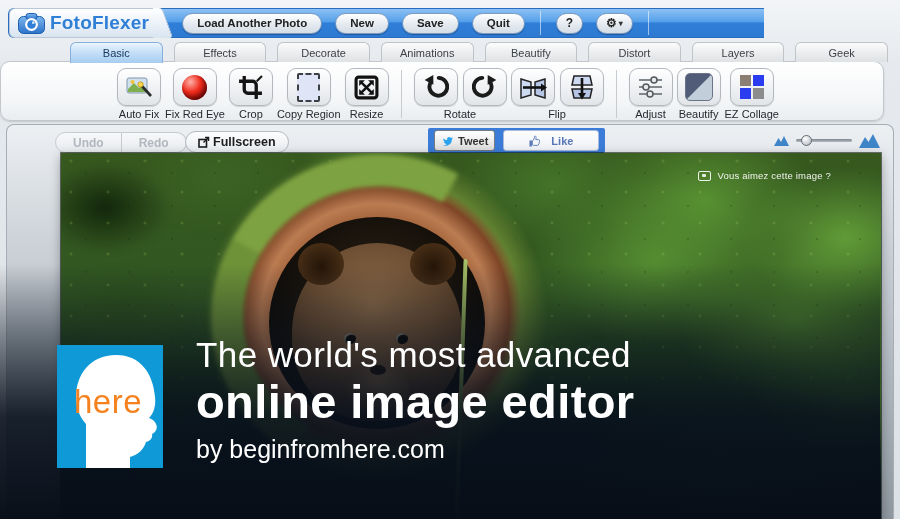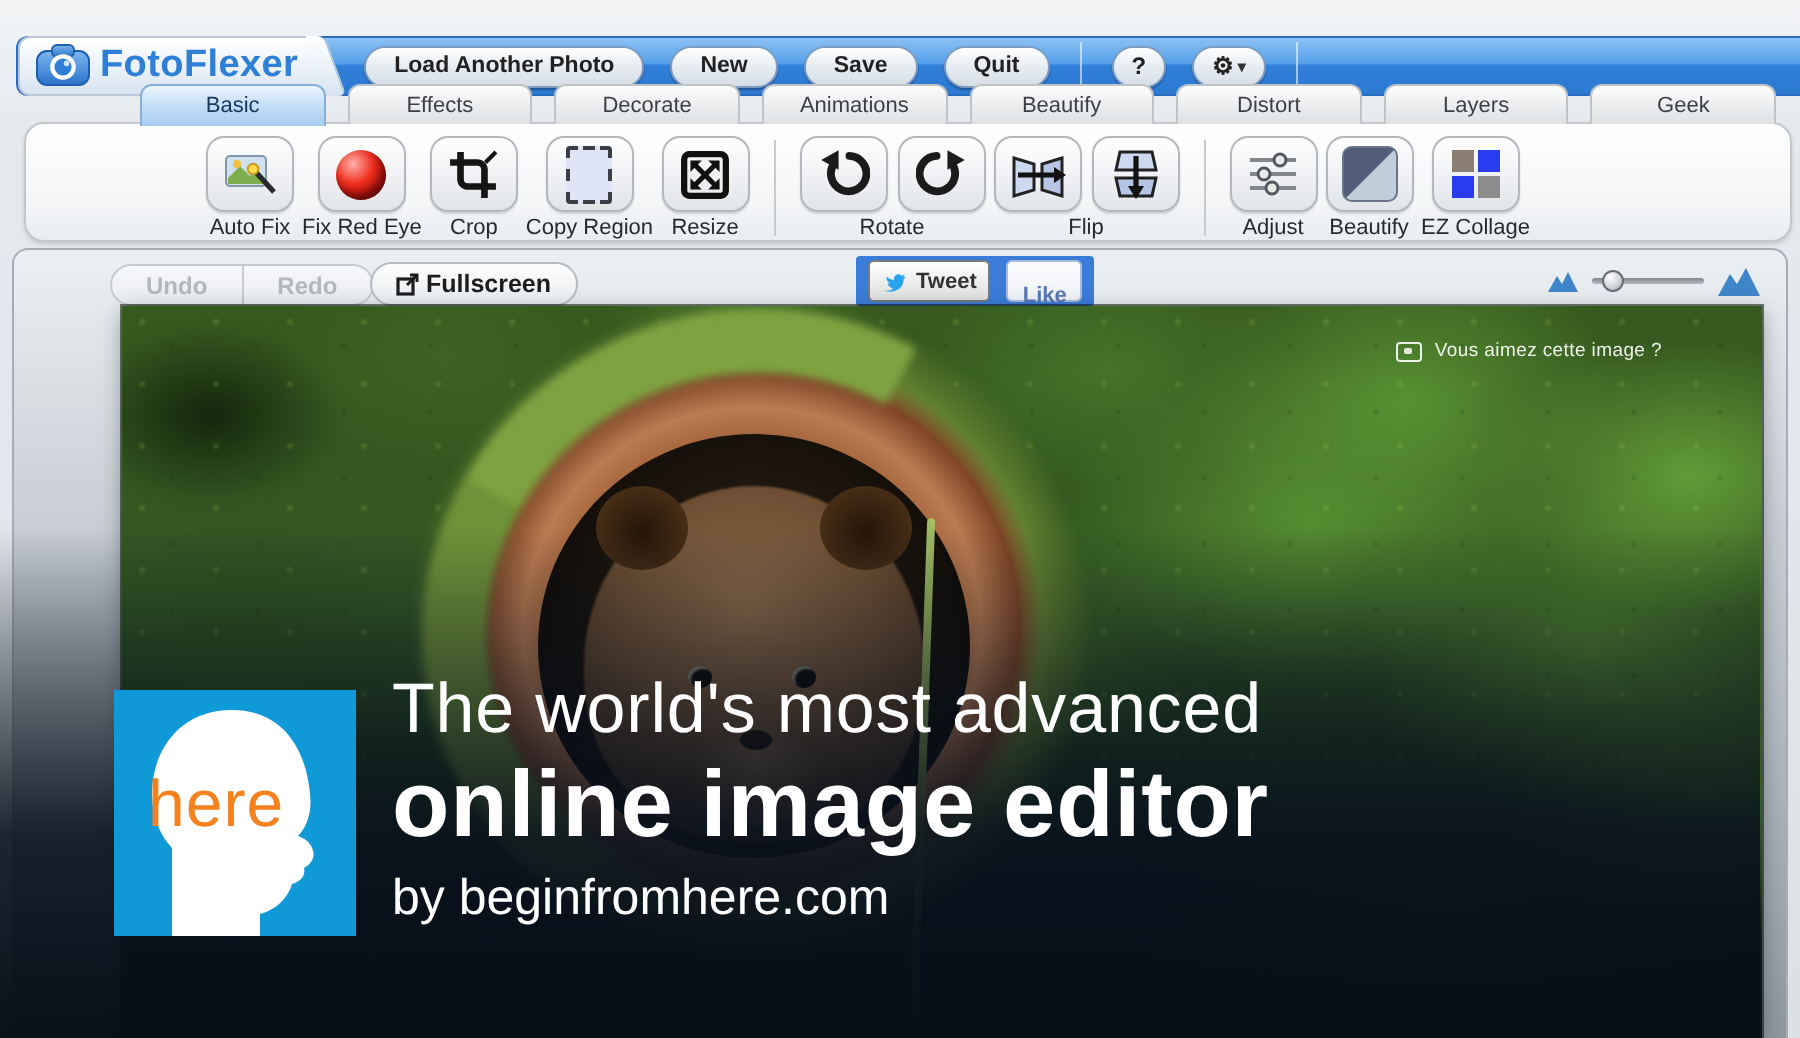--- a/index.html
+++ b/index.html
@@ -7,10 +7,10 @@
             background:linear-gradient(180deg,#f2f4f6 0%,#e6eaee 12%,#dce1e6 100%); }
 
   
-  .topbar { position:absolute; left:8px; top:18px; width:892px; height:30px;
+  .topbar { position:absolute; left:8px; top:8px; width:756px; height:30px;
             background:linear-gradient(180deg,#8cc1f4 0%,#55a0ea 45%,#2f7ed8 50%,#2e7ad2 100%);
             border:1px solid #2a6cc0; border-right:none; border-radius:6px 0 0 6px;
-            box-sizing:border-box; display:flex; align-items:center; }
+            box-sizing:border-box; display:flex; }
   .logo-plate { position:relative; height:30px; margin-top:-1px; padding:0 4px 0 8px;
             background:linear-gradient(180deg,#ffffff,#eaf1f8 55%,#d9e4f0);
             border-radius:6px 0 0 6px; display:flex; align-items:center; gap:5px; z-index:2;

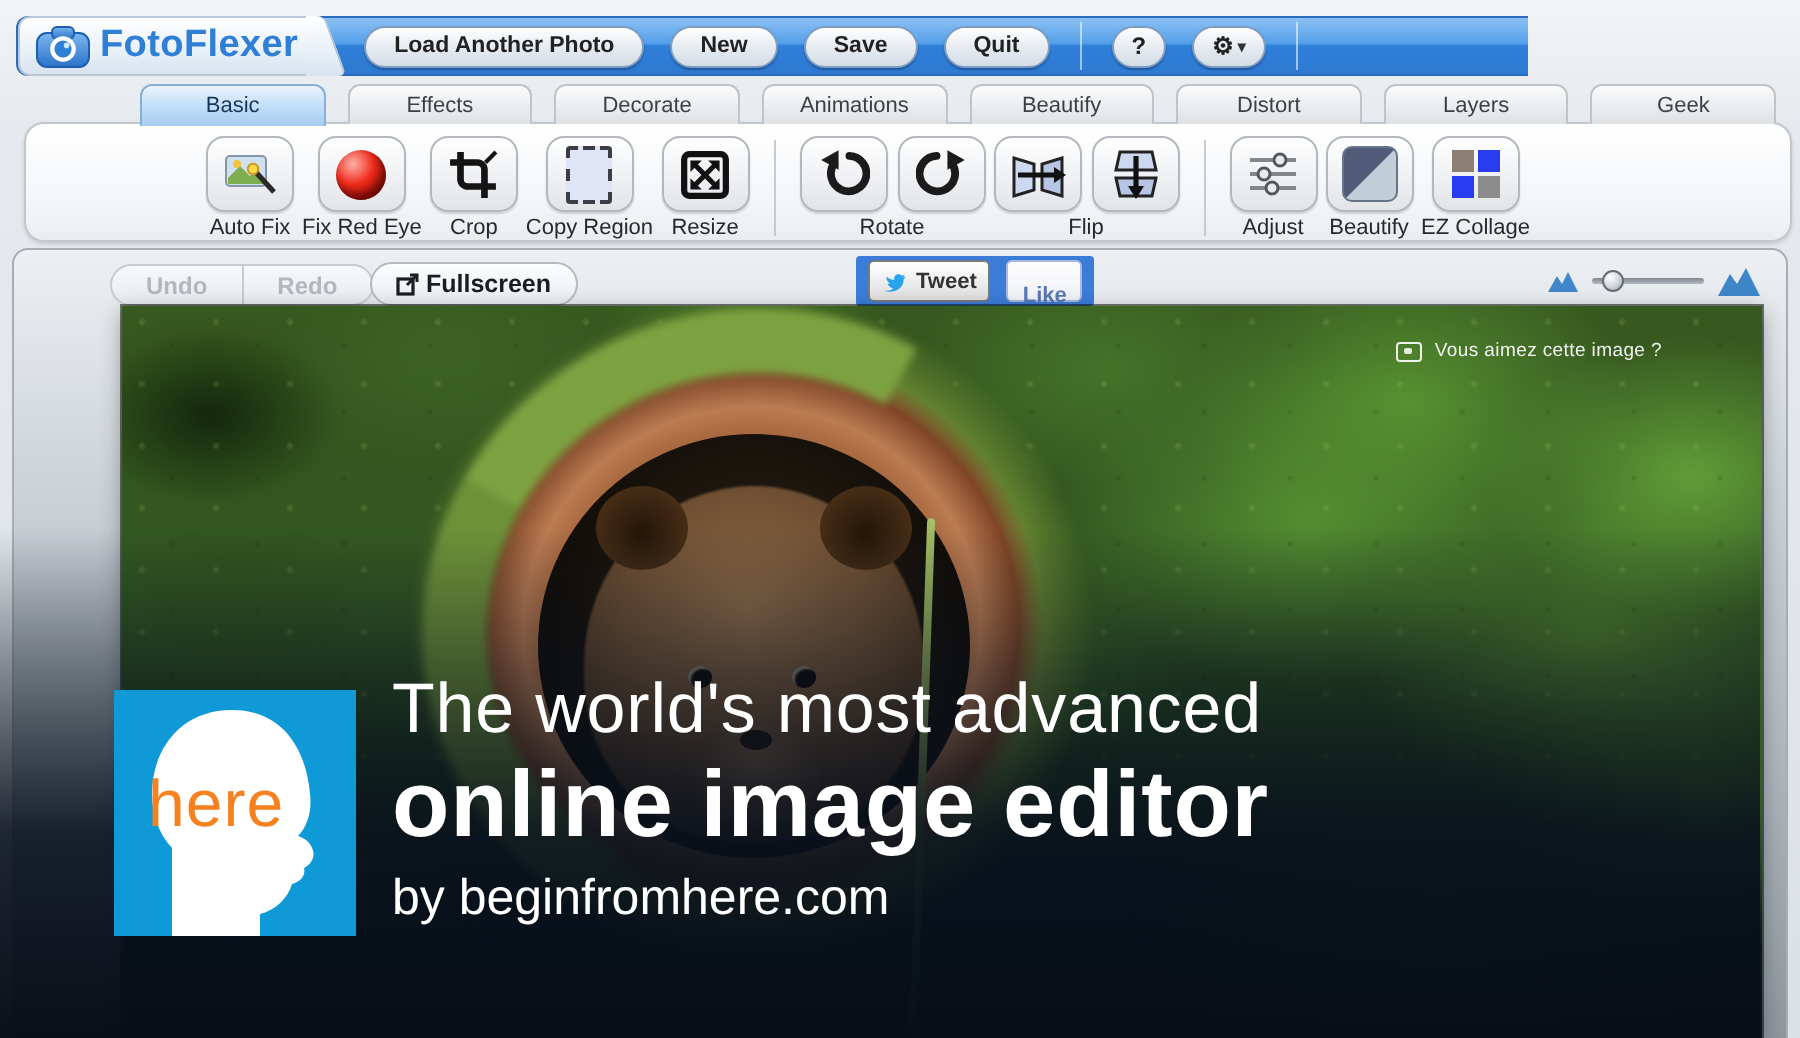--- a/index.html
+++ b/index.html
@@ -40,10 +40,10 @@
                 border-color:#86afd9; color:#16365c; height:21px; }
 
   
-  .toolbar { position:absolute; left:12px; top:61px; width:884px; height:60px;
+  .toolbar { position:absolute; left:0; top:61px; width:884px; height:60px;
              background:linear-gradient(180deg,#ffffff,#f3f5f7 70%,#eaedf0);
              border:1px solid #c2c7cc; border-radius:10px; box-shadow:0 1px 2px rgba(0,0,0,.15);
-             display:flex; align-items:center; padding-left:88px; box-sizing:border-box; z-index:2; }
+             display:flex; align-items:center; padding-left:114px; box-sizing:border-box; z-index:2; }
   .tool { display:flex; flex-direction:column; align-items:center; margin:6px 2px 0; }
   .tool-pair { display:flex; flex-direction:column; align-items:center; margin:6px 2px 0; }
   .pair-row { display:flex; gap:5px; }

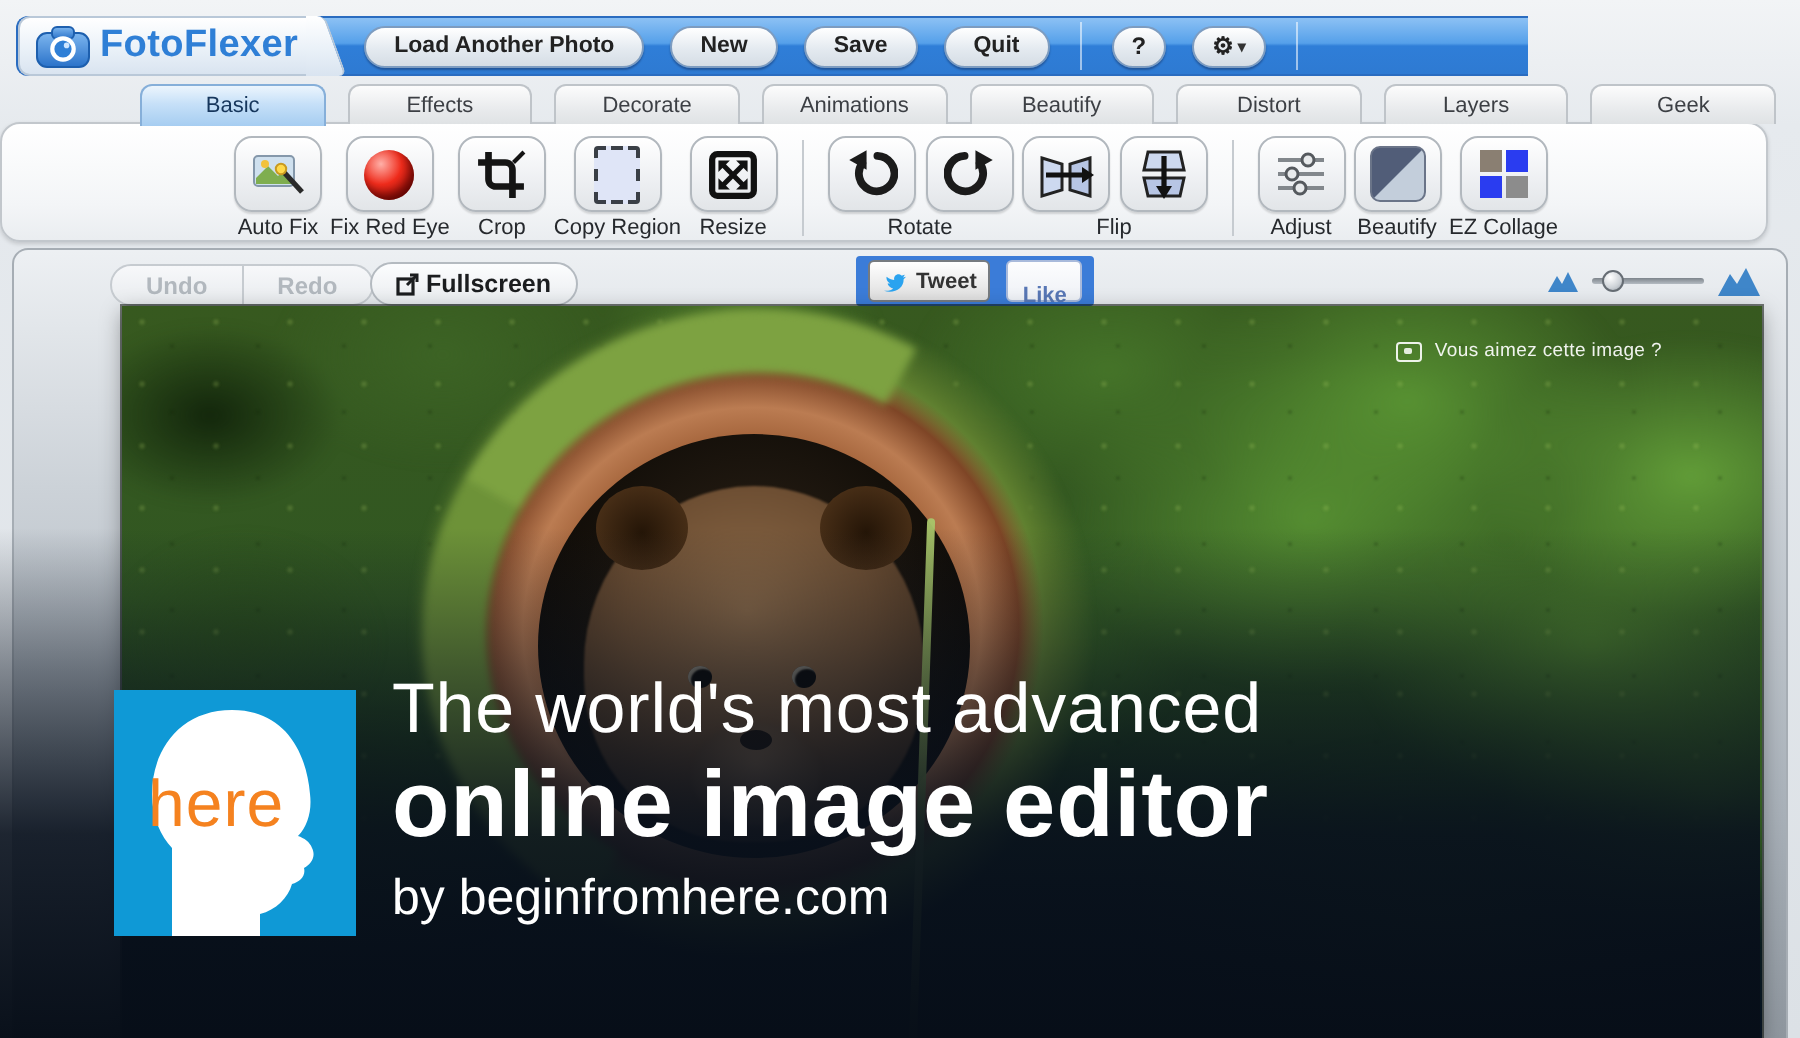--- a/index.html
+++ b/index.html
@@ -83,10 +83,10 @@
   .tweet-btn { height:19px; padding:0 6px; border-radius:3px;
             background:linear-gradient(180deg,#ffffff,#dddddd); border:1px solid #767b80;
             display:flex; gap:3px; align-items:center; font-size:11px; font-weight:bold; color:#333; cursor:pointer; }
-  .like-btn { height:19px; padding:0 7px; border-radius:3px;
+  .like-btn { height:19px; padding:0 25px; border-radius:3px;
             background:linear-gradient(180deg,#fdfdfe,#eef1f6); border:1px solid #a9badb;
             display:flex; gap:11px; align-items:center; font-size:11px; font-weight:bold;
-            color:var(--like-blue,#5877b5); cursor:pointer;flex-direction:column; }
+            color:var(--like-blue,#5877b5); cursor:pointer; }
   .zoomctl { position:absolute; right:13px; top:8px; display:flex; align-items:center; gap:7px; }
   .track { position:relative; width:56px; height:3px; border-radius:2px;
            background:linear-gradient(180deg,#7d848b,#b4bbc2); cursor:pointer; }

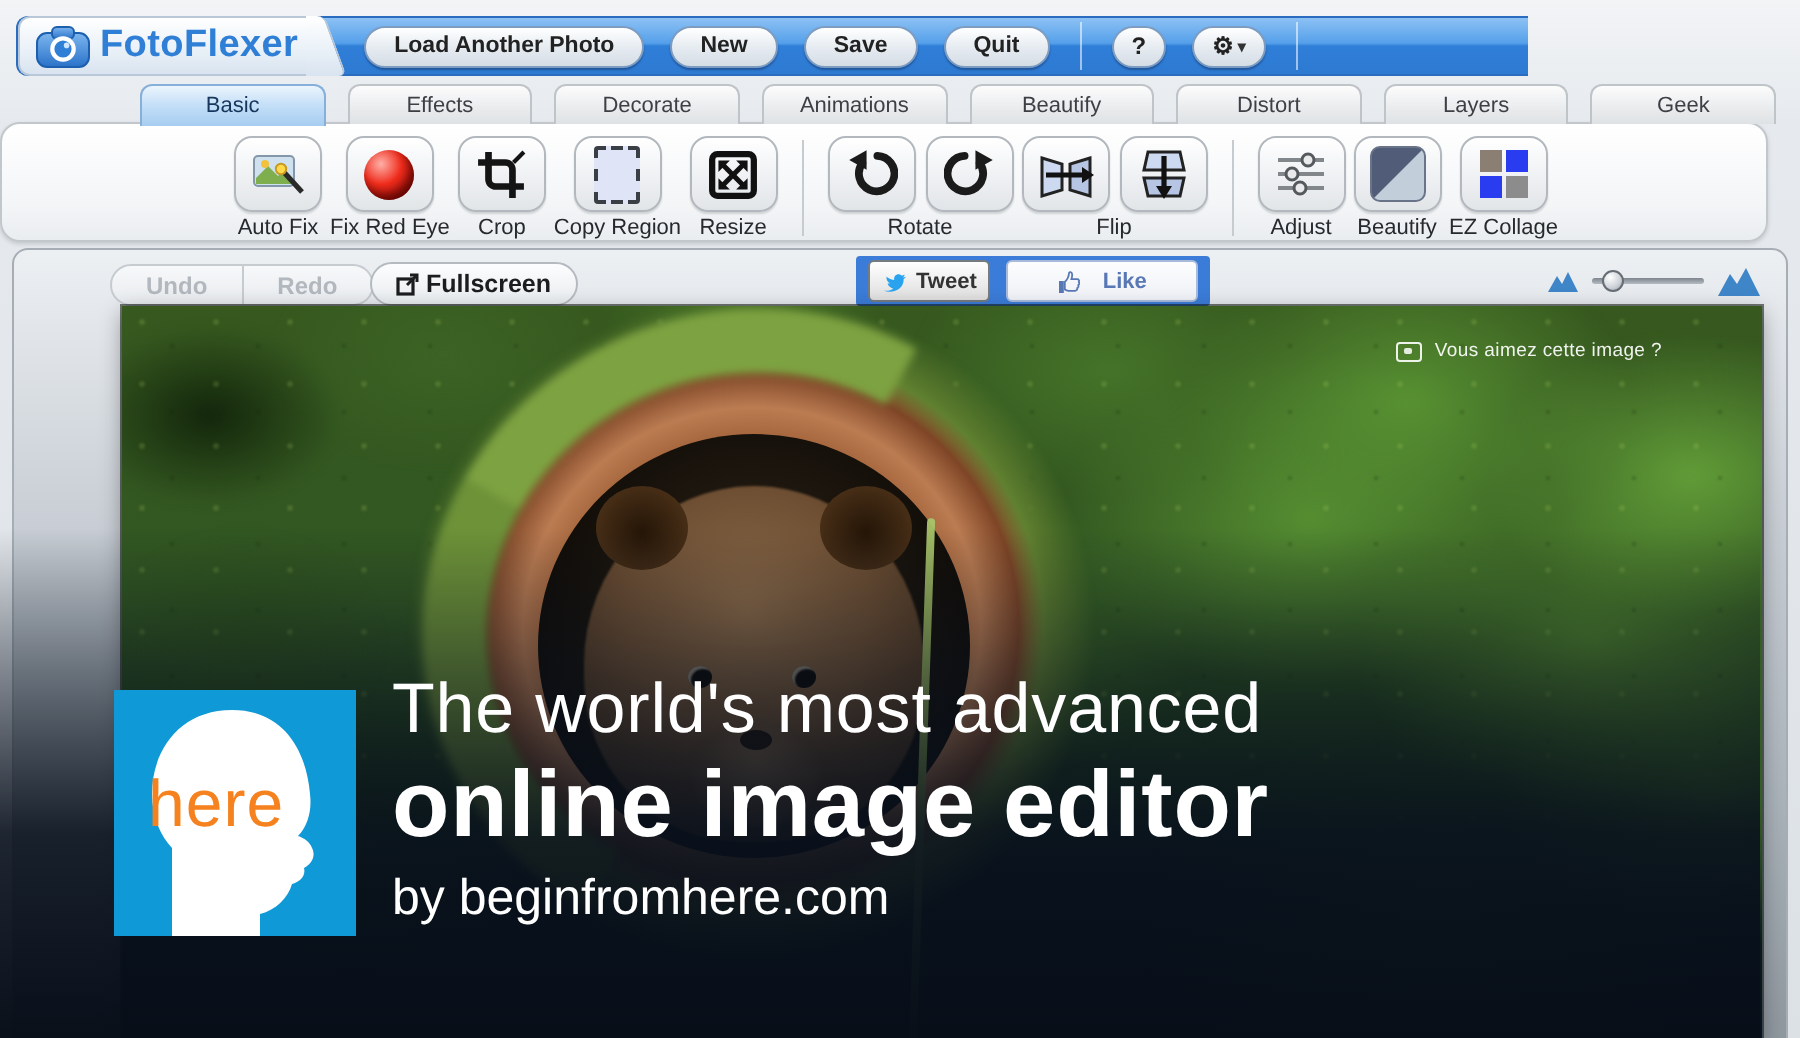--- a/index.html
+++ b/index.html
@@ -153,7 +153,7 @@
   
   .promo { position:absolute; left:0; top:264px; width:880px; height:255px; z-index:10;
       background:linear-gradient(180deg, rgba(10,19,32,0) 0%, rgba(10,19,32,.45) 28%, rgba(9,17,29,.9) 60%, rgba(7,14,24,.99) 100%); }
-  .here-logo { position:absolute; left:57px; top:81px; width:121px; height:123px;
+  .here-logo { position:absolute; left:57px; top:81px; width:106px; height:123px;
       background:var(--here-blue,#0f99d6); overflow:hidden; }
   .here-word { position:absolute; left:17px; top:38px; font-size:33px; color:var(--here-orange,#f5821f);
       letter-spacing:.5px; z-index:2; }

